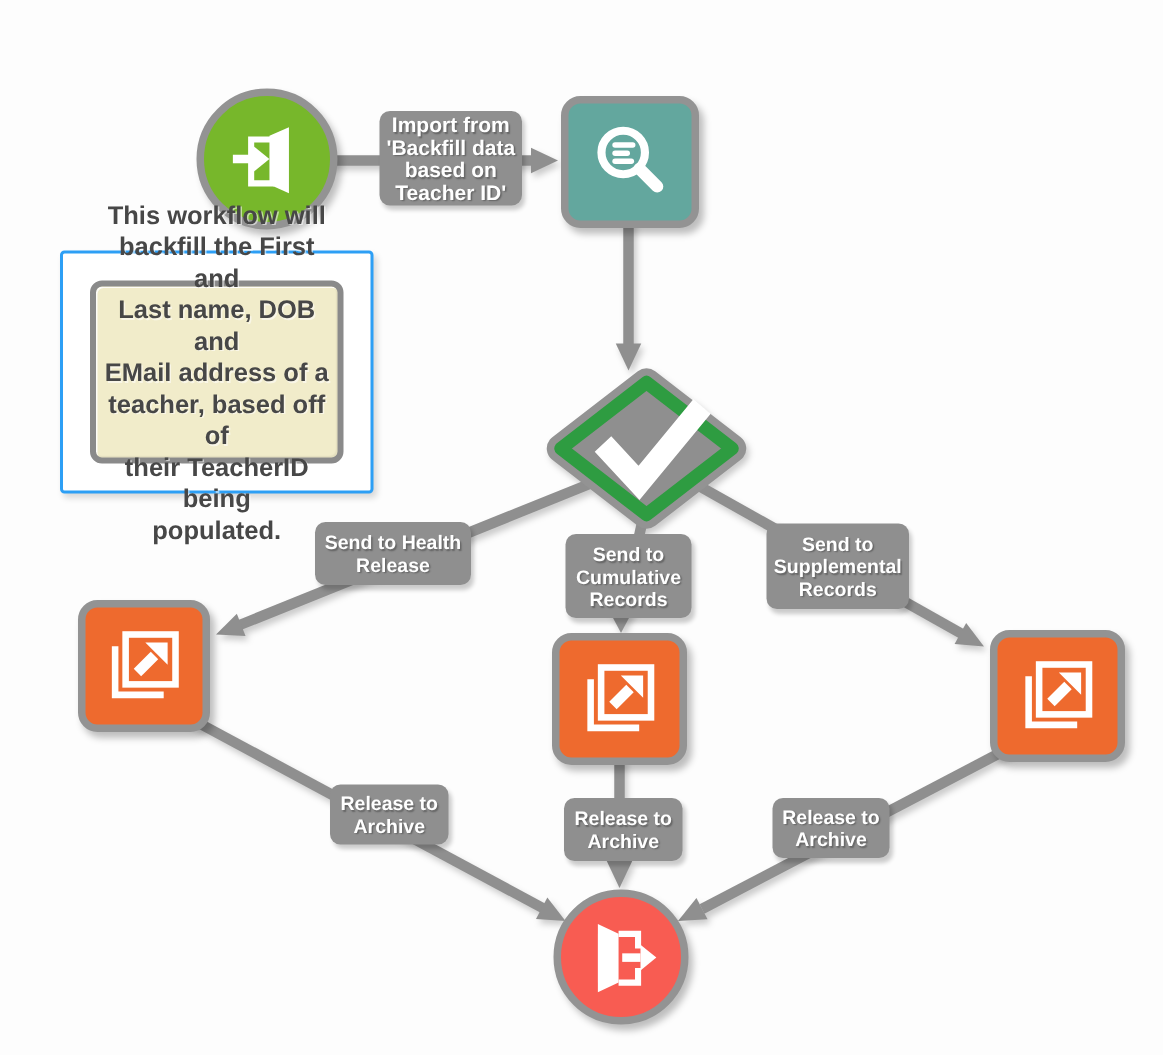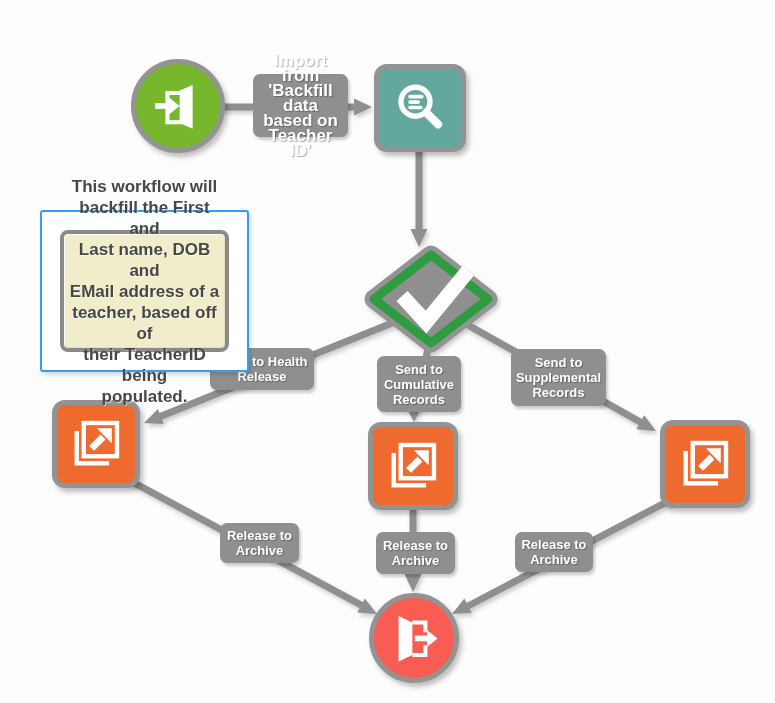--- a/index.html
+++ b/index.html
@@ -40,7 +40,7 @@
     border-radius:7px;display:flex;align-items:center;justify-content:center;
     box-shadow:2px 3px 3px rgba(0,0,0,.2);padding:2px 3px;}
   .lbl span{white-space:pre-line;text-shadow:1px 1px 1px rgba(0,0,0,.3);}
-  .l-import{left:253px;top:74px;width:95px;height:63px;font-size:17px;line-height:15px;}
+  .l-import{left:253px;top:74px;width:95px;height:63px;font-size:14px;line-height:15px;}
   .l-lookup{left:368px;top:184px;width:114px;height:35px;font-size:13.5px;line-height:16px;}
   .l-health{left:210px;top:348px;width:104px;height:42px;font-size:13px;line-height:15px;}
   .l-cumulative{left:377px;top:356px;width:84px;height:56px;font-size:13px;line-height:15px;}

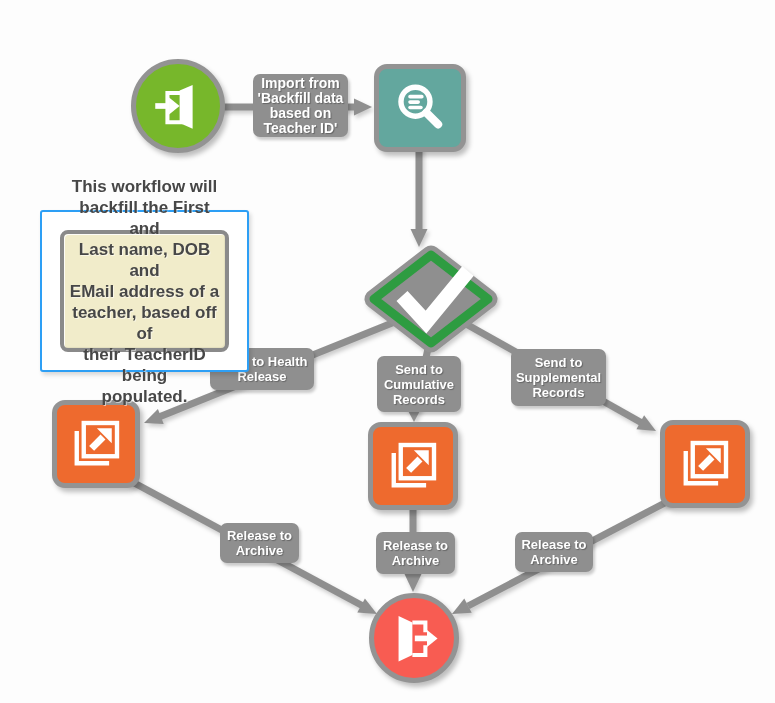--- a/index.html
+++ b/index.html
@@ -52,7 +52,7 @@
   .note-sel{position:absolute;left:40px;top:167px;width:209px;height:162px;
     box-sizing:border-box;border:2px solid var(--c-note-selection);
     background:#ffffff;padding:18px;border-radius:3px;
-    box-shadow:2px 3px 4px rgba(0,0,0,.15);margin-top:43px;}
+    box-shadow:2px 3px 4px rgba(0,0,0,.15);}
   .note-body{width:100%;height:100%;box-sizing:border-box;
     border:4px solid var(--c-note-border);border-radius:8px;
     background:var(--c-note-fill);display:flex;align-items:center;justify-content:center;

